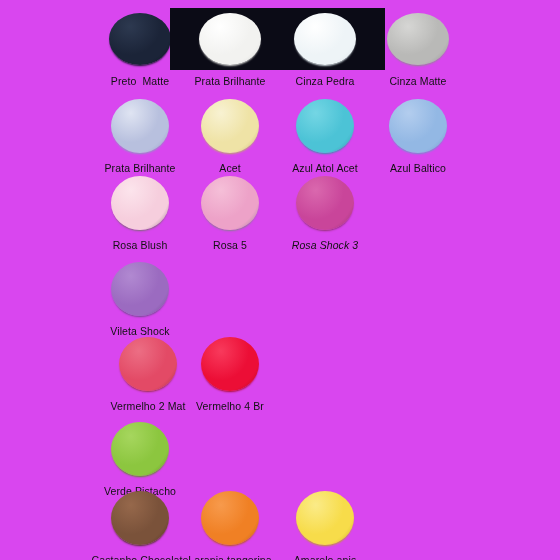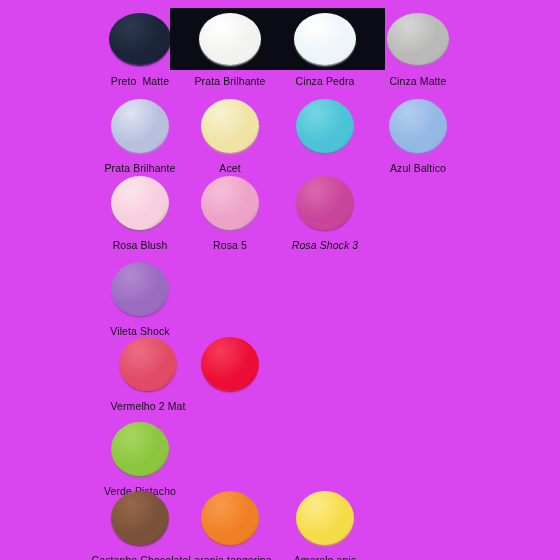--- a/index.html
+++ b/index.html
@@ -109,6 +109,7 @@
       <div class="swatch-card">
         <div class="swatch-disc" style="background: radial-gradient(at 34% 26%, rgb(116, 214, 228) 0%, rgb(76, 195, 214) 52%, rgb(76, 195, 214) 72%, rgb(47, 150, 168) 100%); box-shadow: rgb(47, 150, 168) 0px 2px 2px -1px;"></div>
       </div>
+      <div class="swatch-label">Azul Atol Acet</div>
     </div>
     <div class="swatch-cell" style="left: 358px; top: 95px;">
       <div class="swatch-card">

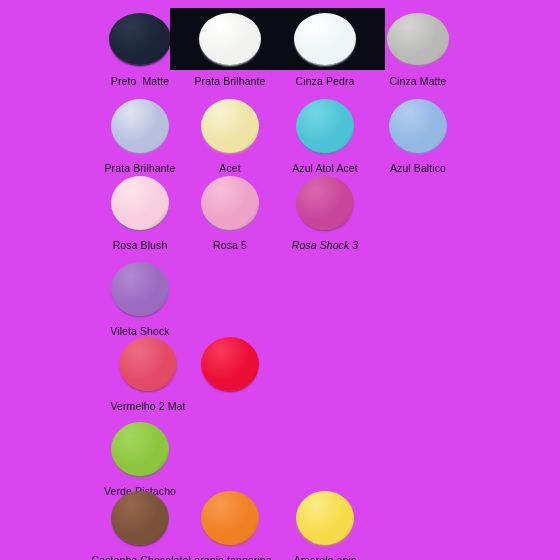--- a/index.html
+++ b/index.html
@@ -151,6 +151,7 @@
       <div class="swatch-card">
         <div class="swatch-disc" style="background: radial-gradient(at 34% 26%, rgb(248, 58, 92) 0%, rgb(236, 14, 54) 52%, rgb(236, 14, 54) 72%, rgb(176, 10, 40) 100%); box-shadow: rgb(176, 10, 40) 0px 2px 2px -1px;"></div>
       </div>
+      <div class="swatch-label">Vermelho 4 Br</div>
     </div>
     <div class="swatch-cell" style="left: 80px; top: 418px;">
       <div class="swatch-card">

